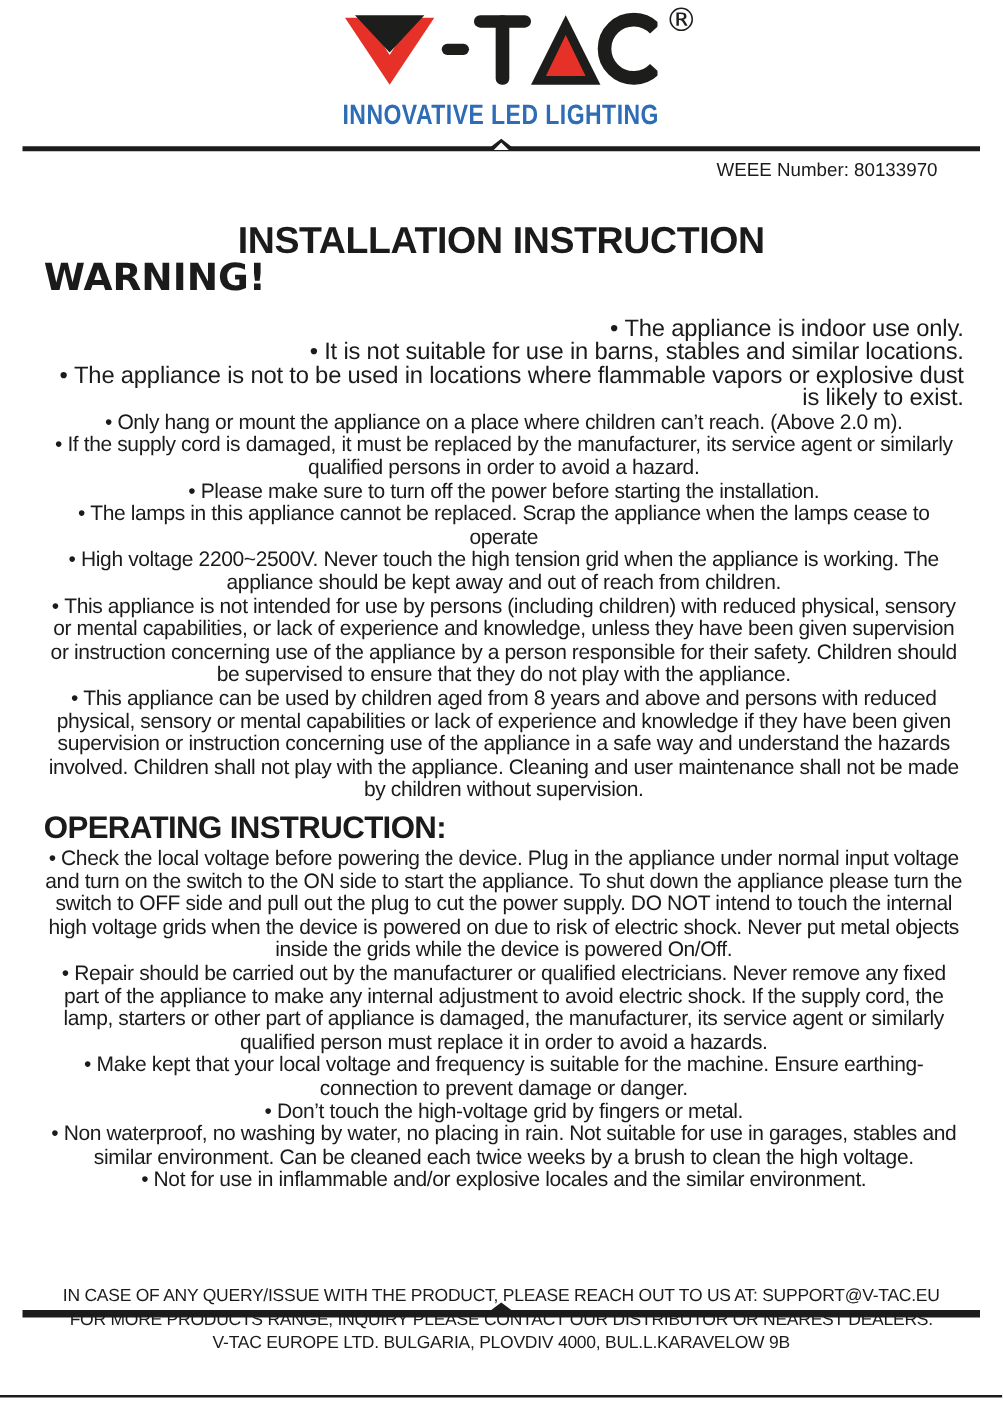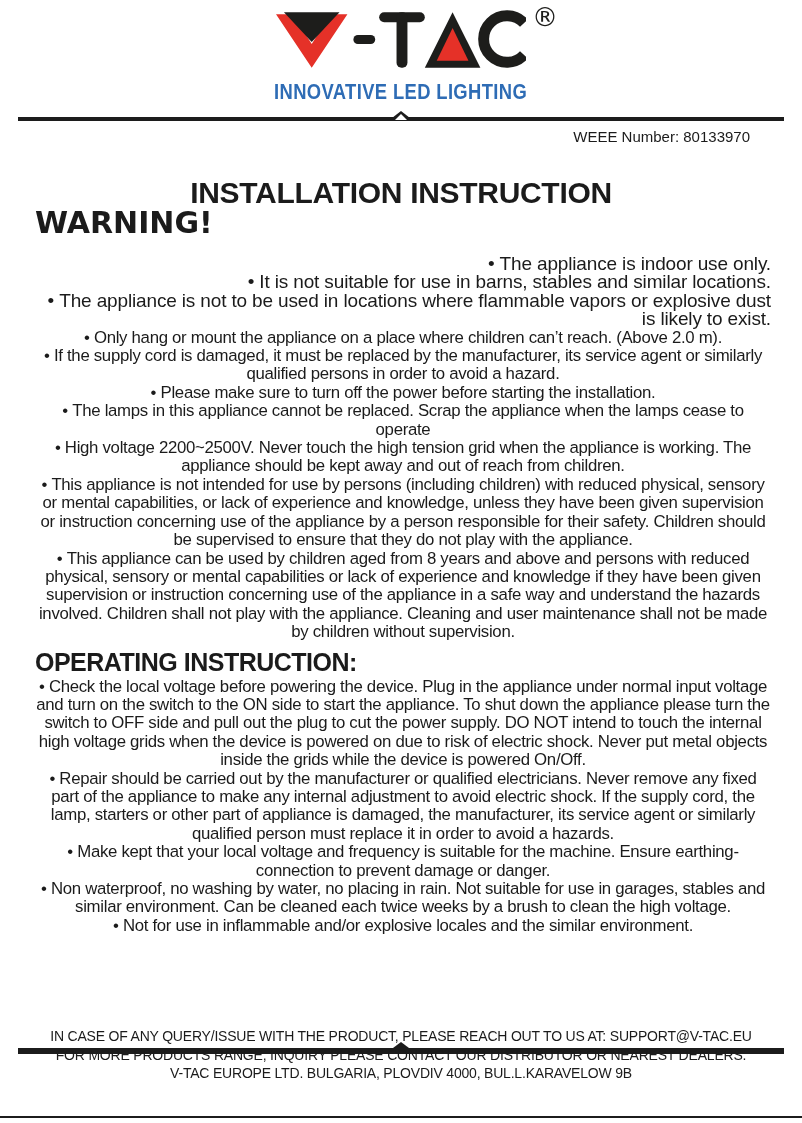--- a/index.html
+++ b/index.html
@@ -134,6 +134,7 @@
       <p class="bullet narrow">Check the local voltage before powering the device. Plug in the appliance under normal input voltage and turn on the switch to the ON side to start the appliance. To shut down the appliance please turn the switch to OFF side and pull out the plug to cut the power supply. DO NOT intend to touch the internal high voltage grids when the device is powered on due to risk of electric shock. Never put metal objects inside the grids while the device is powered On/Off.</p>
       <p class="bullet narrow">Repair should be carried out by the manufacturer or qualified electricians. Never remove any fixed part of the appliance to make any internal adjustment to avoid electric shock. If the supply cord, the lamp, starters or other part of appliance is damaged, the manufacturer, its service agent or similarly qualified person must replace it in order to avoid a hazards.</p>
       <p class="bullet narrow">Make kept that your local voltage and frequency is suitable for the machine. Ensure earthing-connection to prevent damage or danger.</p>
+      <p class="bullet narrow">Don’t touch the high-voltage grid by fingers or metal.</p>
       <p class="bullet narrow">Non waterproof, no washing by water, no placing in rain. Not suitable for use in garages, stables and similar environment. Can be cleaned each twice weeks by a brush to clean the high voltage.</p>
       <p class="bullet narrow">Not for use in inflammable and/or explosive locales and the similar environment.</p>
     </div>

